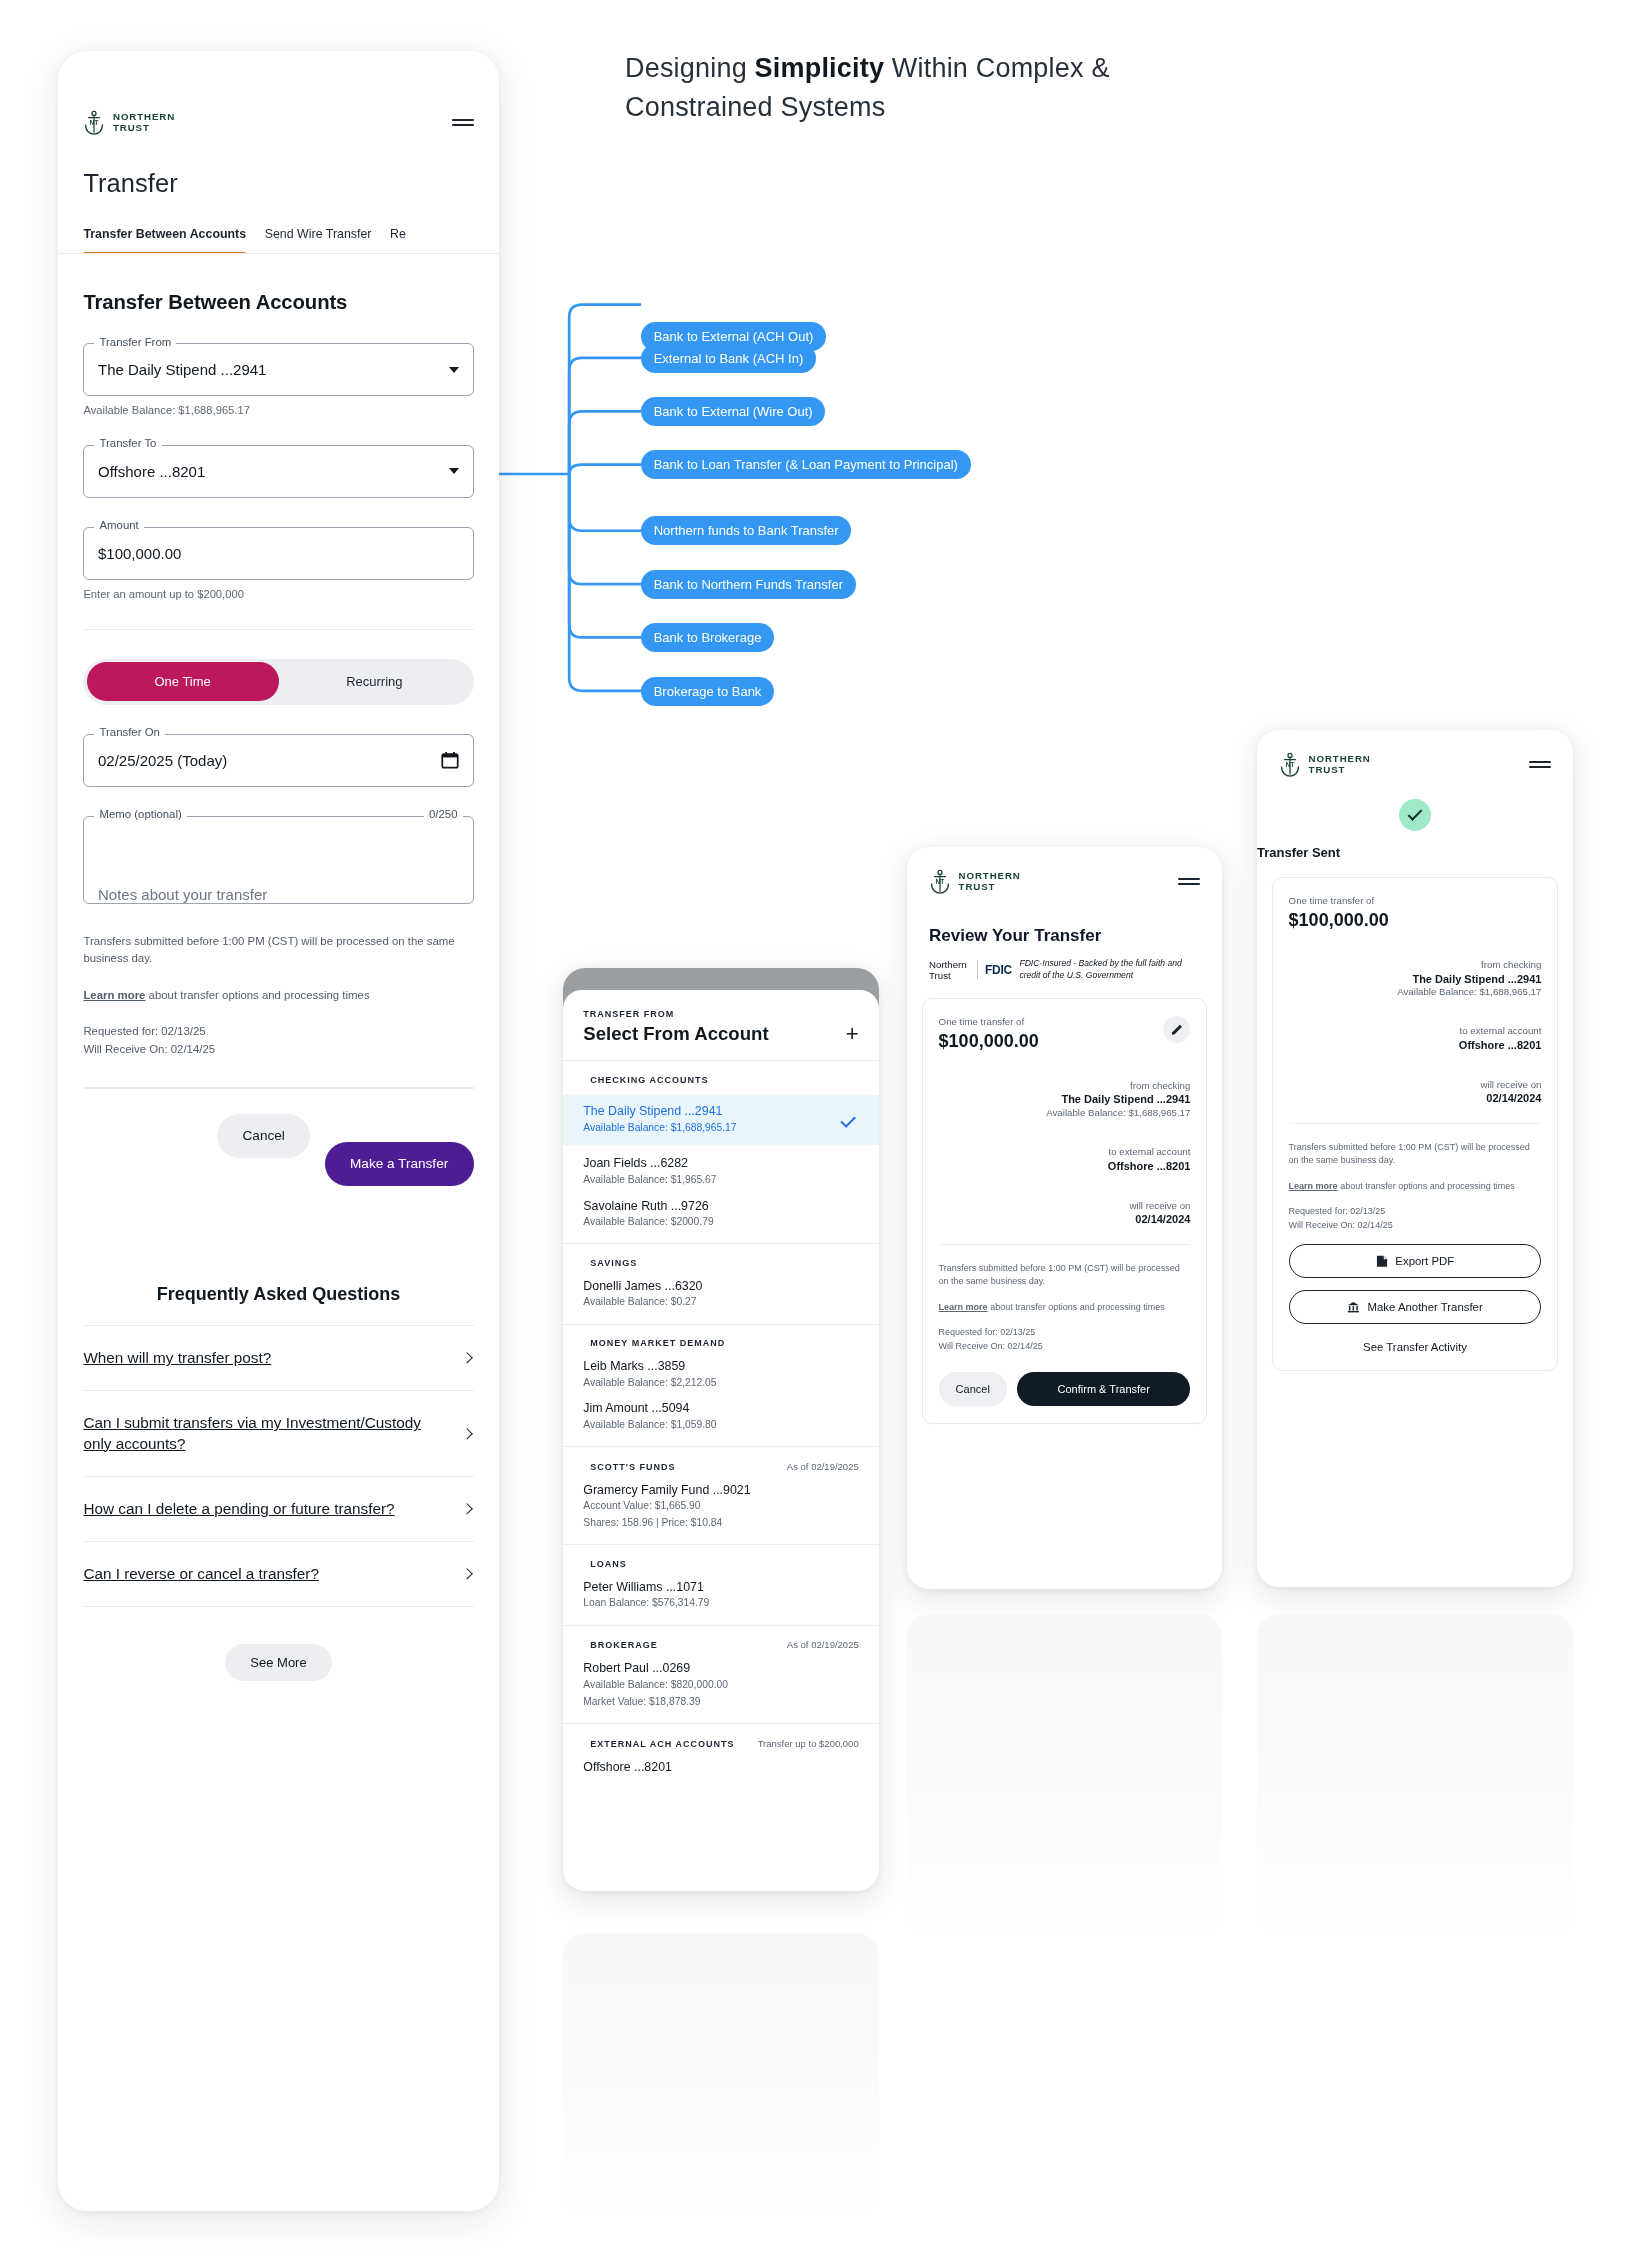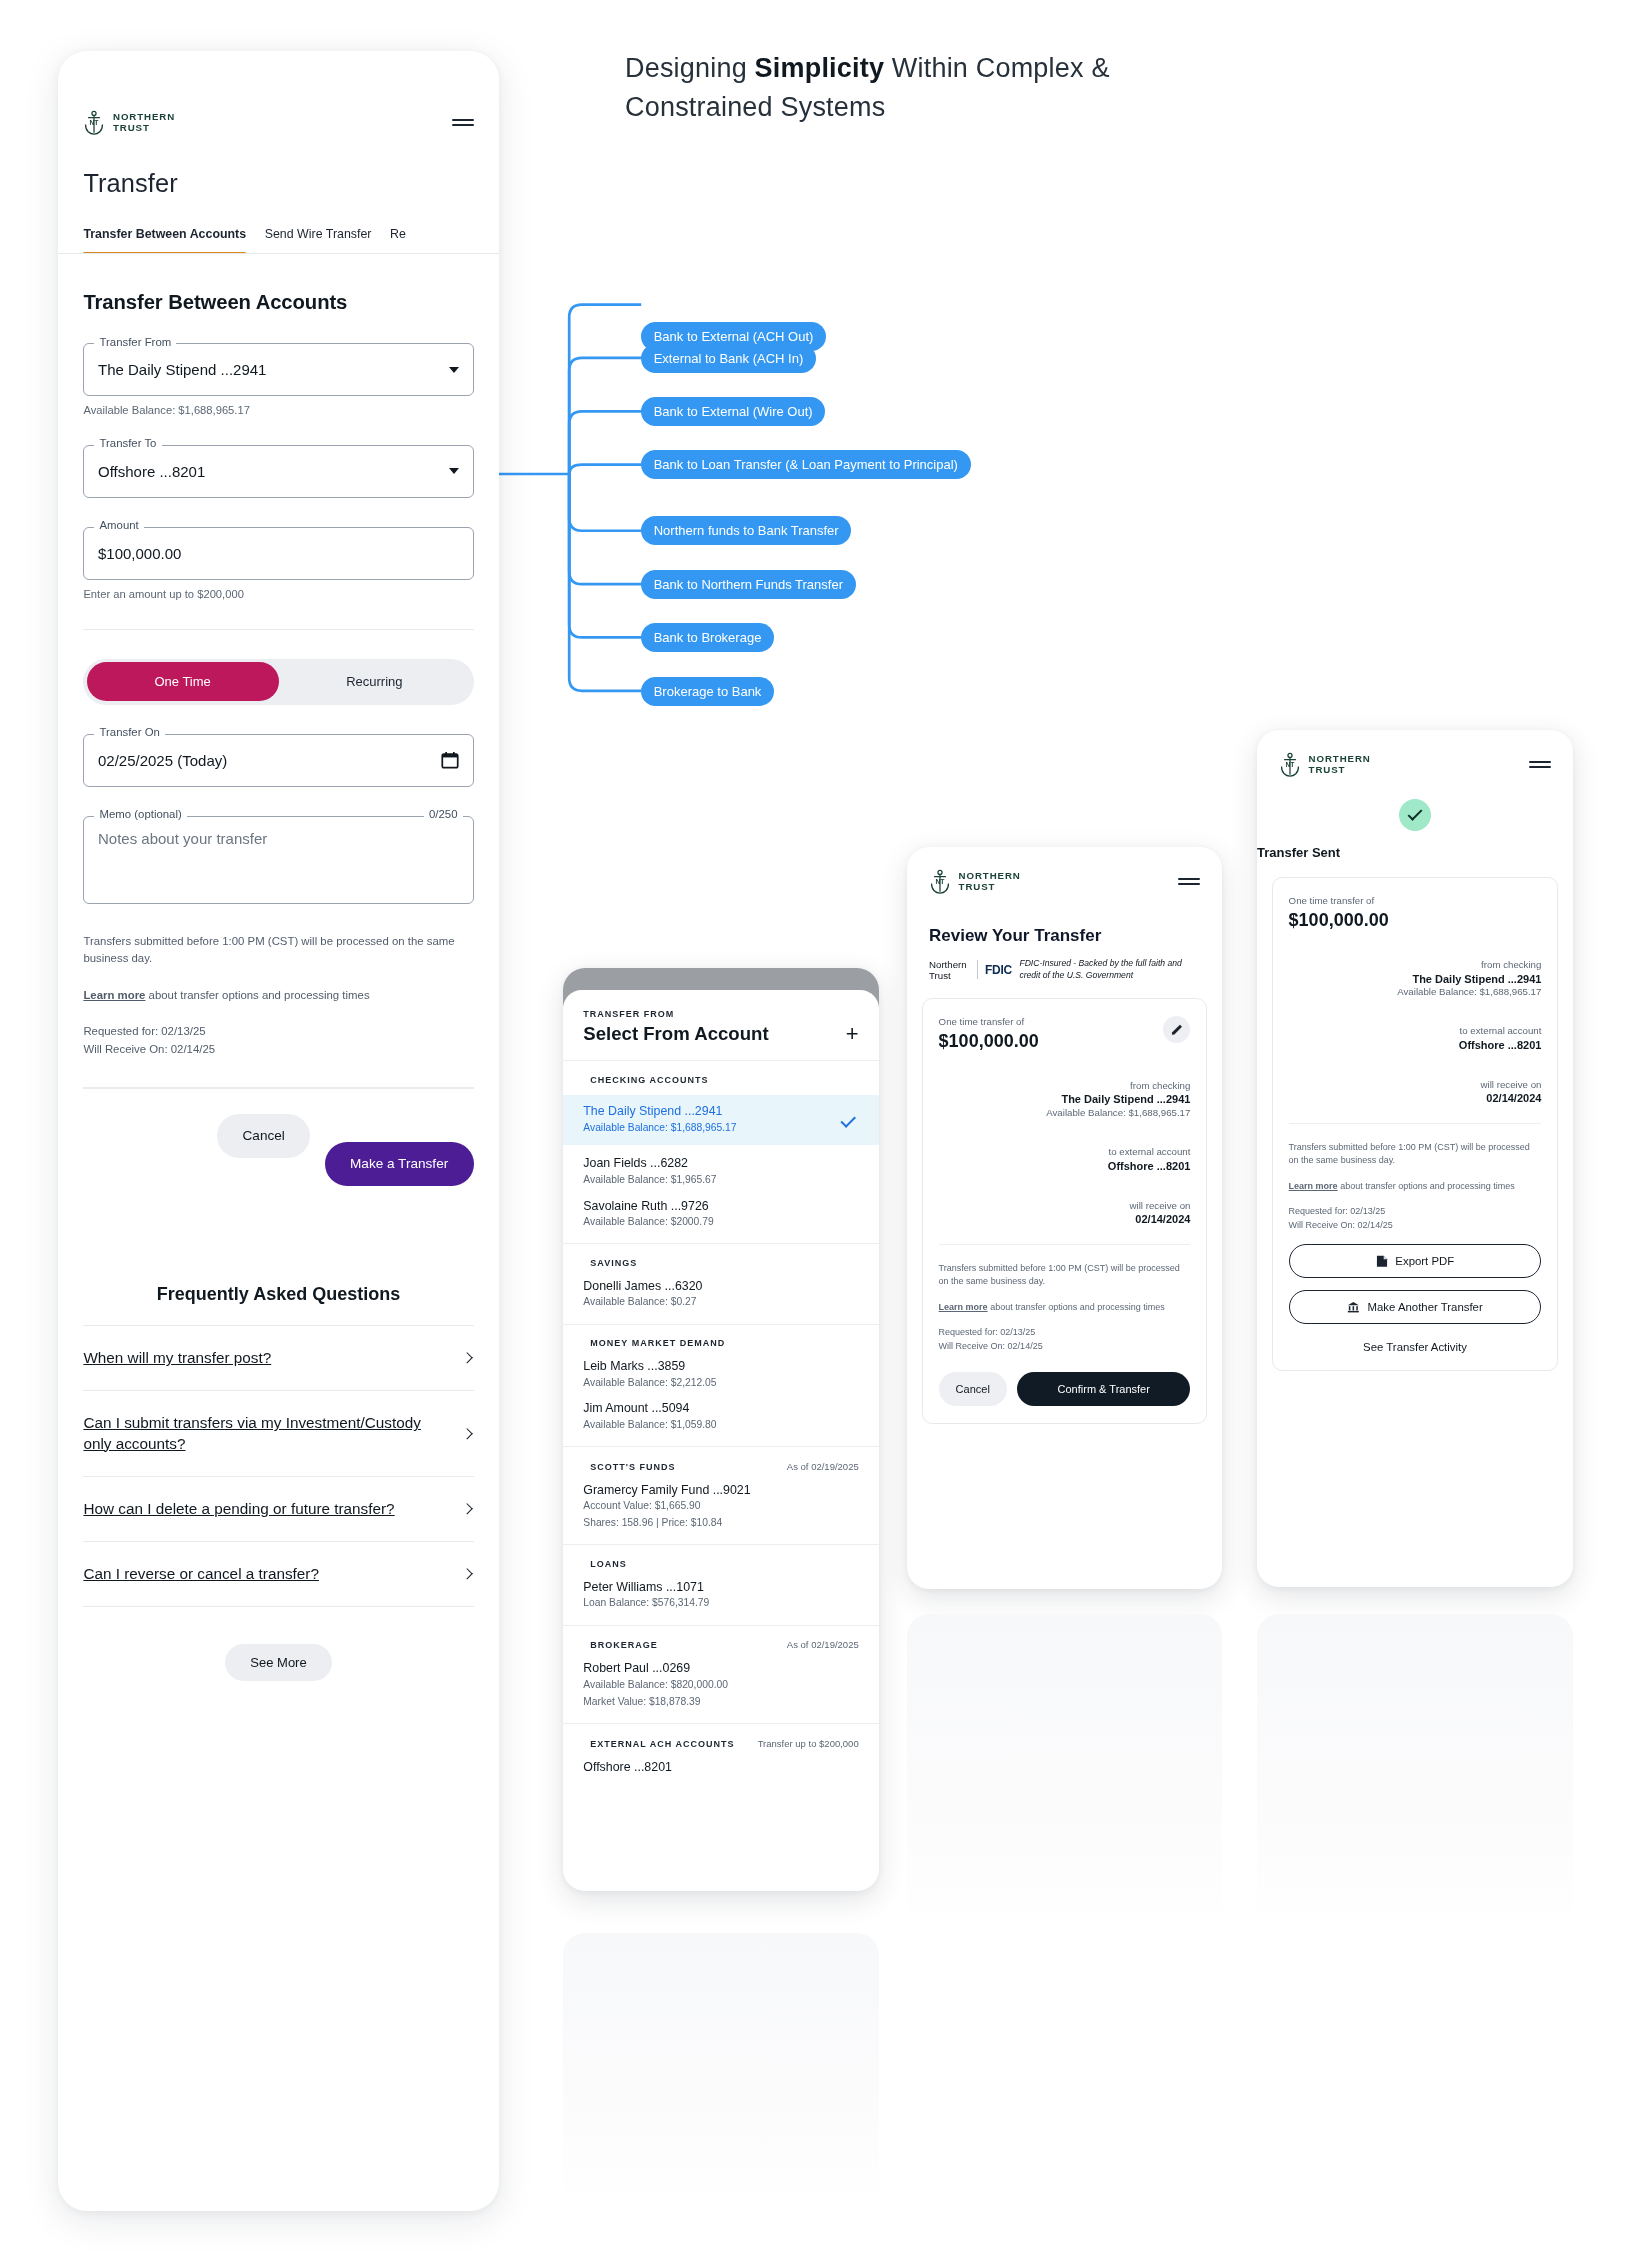--- a/index.html
+++ b/index.html
@@ -43,7 +43,7 @@
     border: 1.2px solid #9aa3af; border-radius: 6px; height: 53px;
     display: flex; align-items: center; padding: 0 13.6px; background: #fff;
   }
-  .field .box.textarea { height: 88px; align-items: flex-start; padding-top: 13.6px; }
+  .field .box.textarea { height: 88px; align-items: flex-end; padding-top: 13.6px; }
   .field .lbl {
     position: absolute; top: -7.6px; left: 11px; background: #fff; padding: 0 5.1px;
     font-size: 11.4px; color: #43505f;

